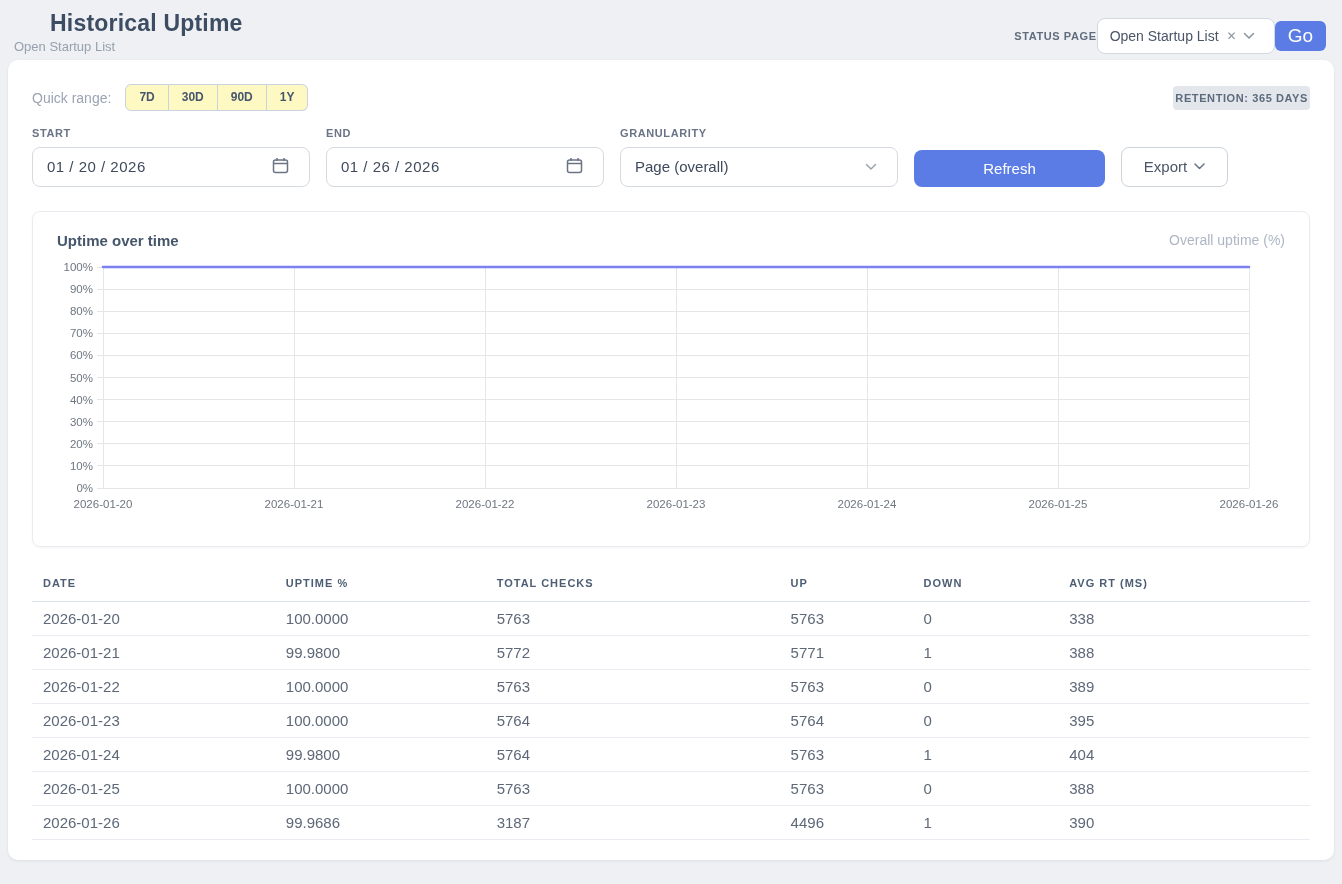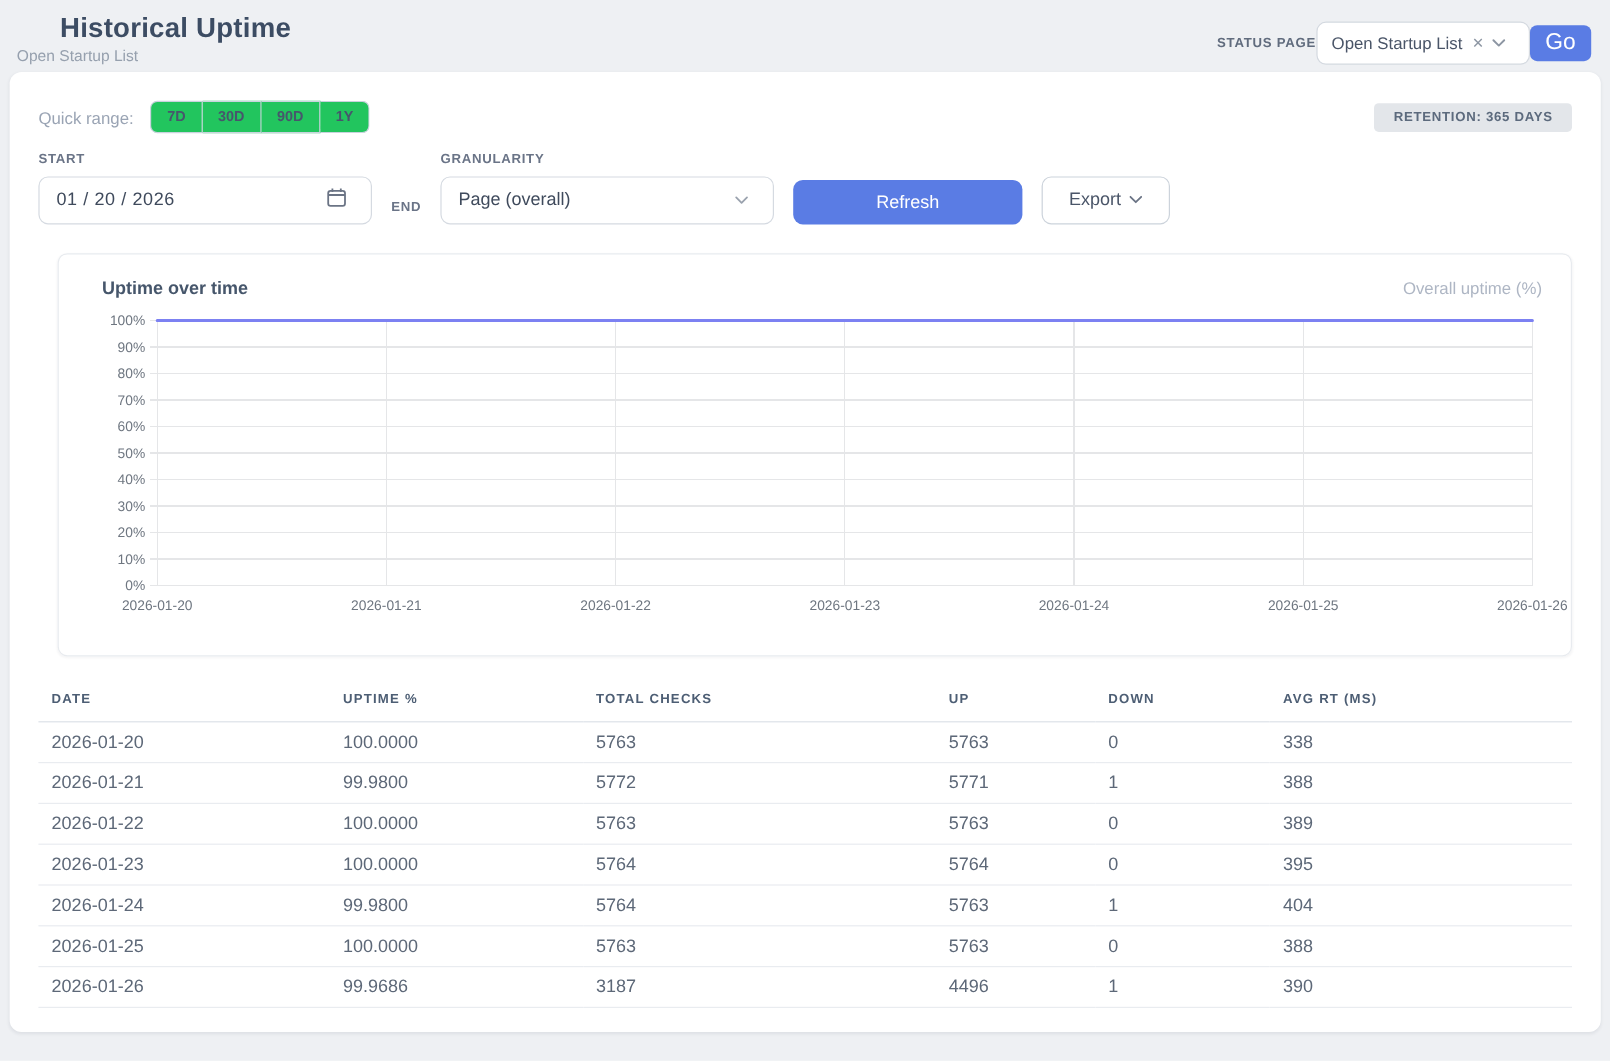--- a/index.html
+++ b/index.html
@@ -39,7 +39,7 @@
   .quick-label { font-size:14px; color:#9aa4b4; }
   .seg-group { display:flex; }
   .seg-btn {
-    background:#22c55e; border:1px solid #c9d2dd; border-left-width:0;
+    background:#fef9c3; border:1px solid #c9d2dd; border-left-width:0;
     padding:5px 13px; font-size:12px; font-weight:600; color:#47566c;
     cursor:pointer; font-family:inherit; line-height:1.2;
   }

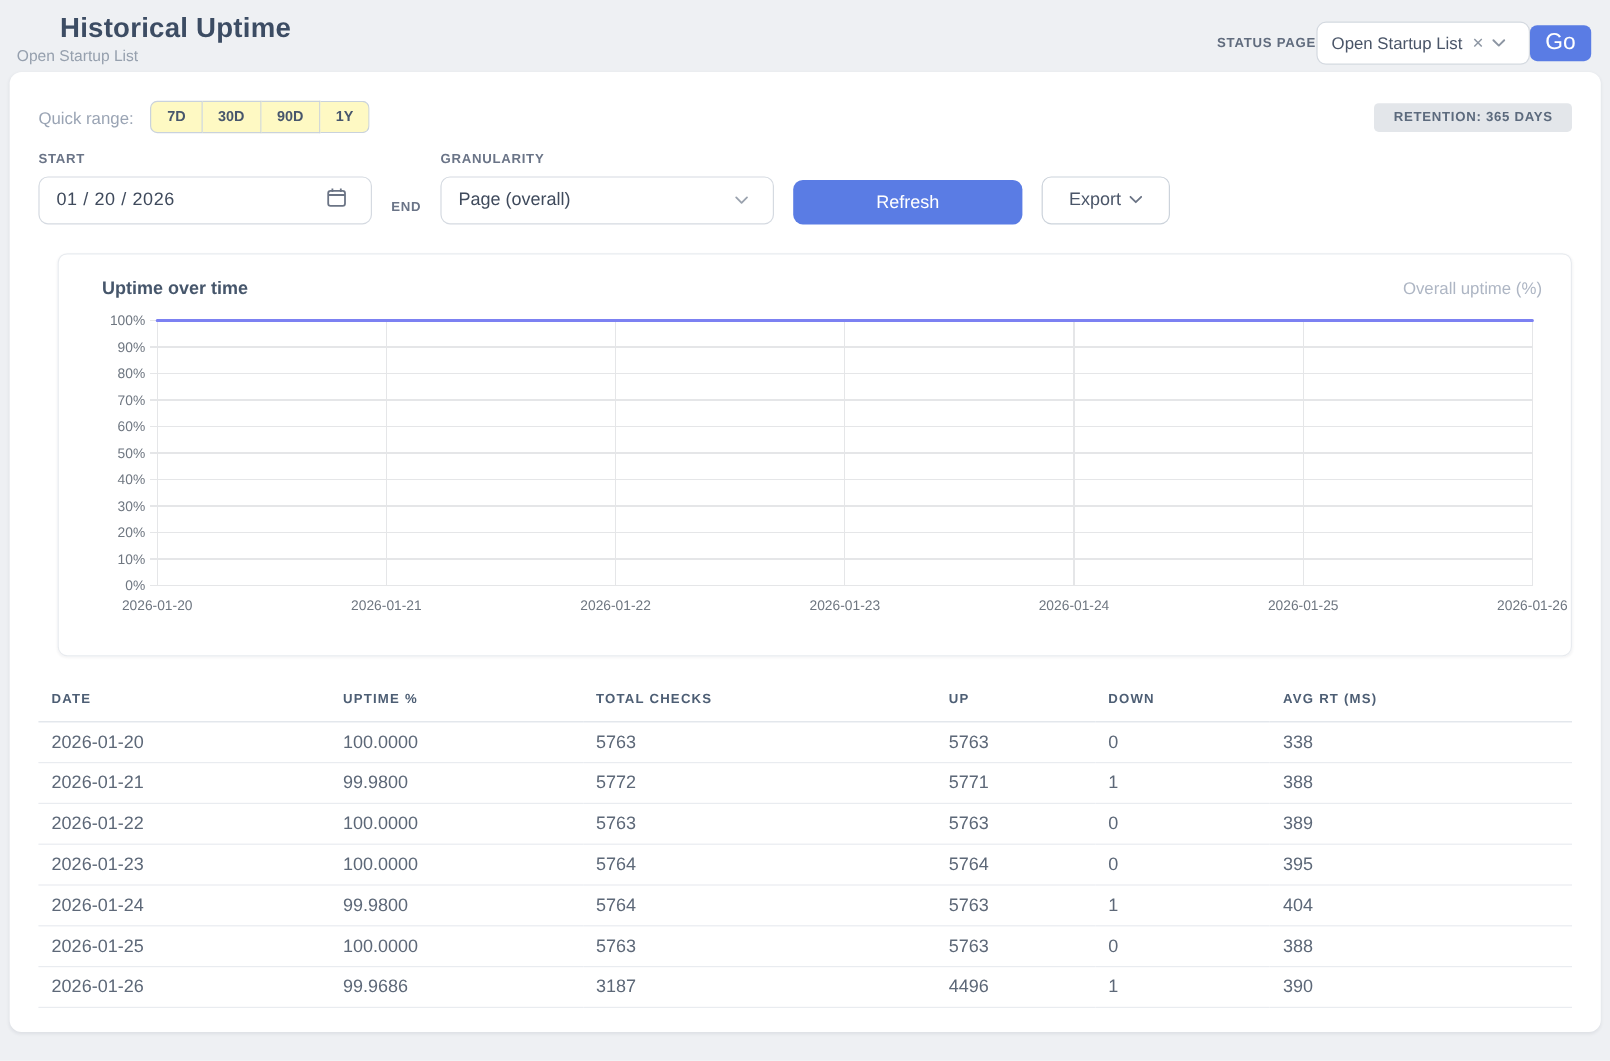--- a/index.html
+++ b/index.html
@@ -47,7 +47,7 @@
   .seg-btn:last-child  { border-radius:0 6px 6px 0; }
   .retention-badge {
     background:#e3e6ea; color:#5c6a7d; font-size:11px; font-weight:700;
-    letter-spacing:.6px; border-radius:4px; padding:6px 16px;
+    letter-spacing:.6px; border-radius:4px; padding:6px 2px;
   }
   
   .filter-row { display:flex; align-items:flex-end; gap:16px; margin-top:16px; }

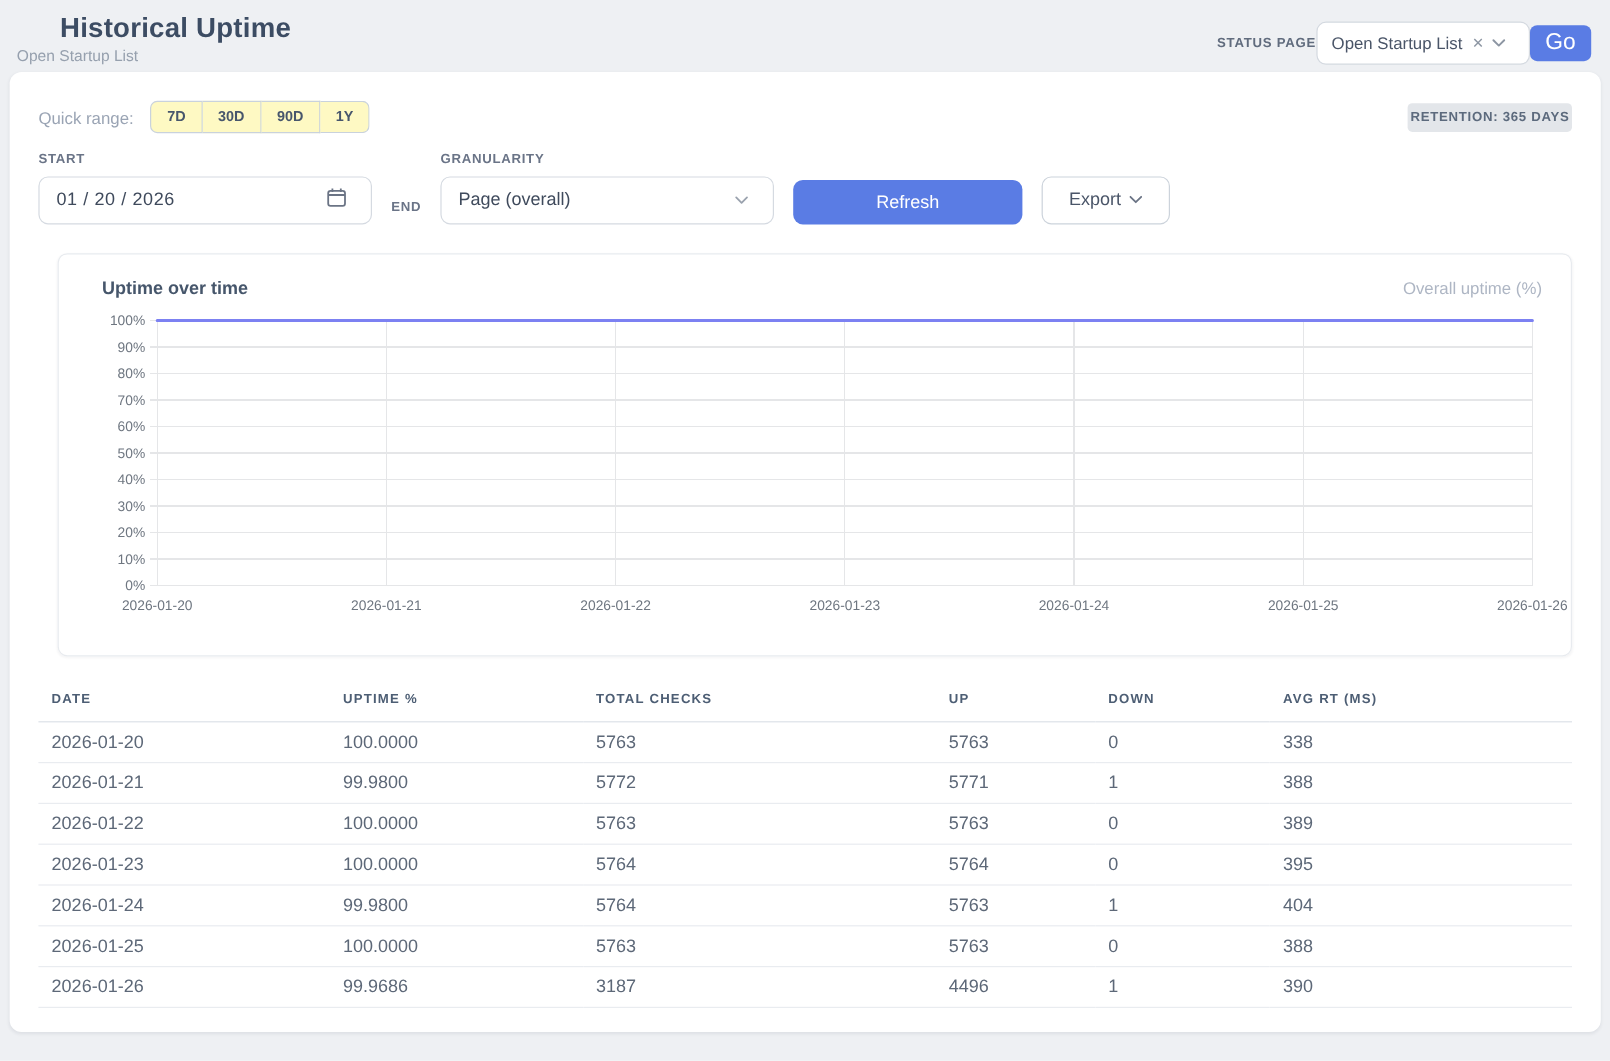--- a/index.html
+++ b/index.html
@@ -145,6 +145,17 @@
     </div>
     <div class="field">
       <span class="field-label">END</span>
+      <div class="text-input">
+        <span class="date-val">01 / 26 / 2026</span>
+        <span>
+          <svg width="17" height="17" viewBox="0 0 17 17">
+              <rect x="1.5" y="3" width="14" height="12.5" rx="2" fill="none" stroke="#6b7485" stroke-width="1.5"></rect>
+              <line x1="1.5" y1="6.5" x2="15.5" y2="6.5" stroke="#6b7485" stroke-width="1.5"></line>
+              <line x1="5" y1="1" x2="5" y2="4" stroke="#6b7485" stroke-width="1.5"></line>
+              <line x1="12" y1="1" x2="12" y2="4" stroke="#6b7485" stroke-width="1.5"></line>
+            </svg>
+        </span>
+      </div>
     </div>
     <div class="field">
       <span class="field-label">GRANULARITY</span>

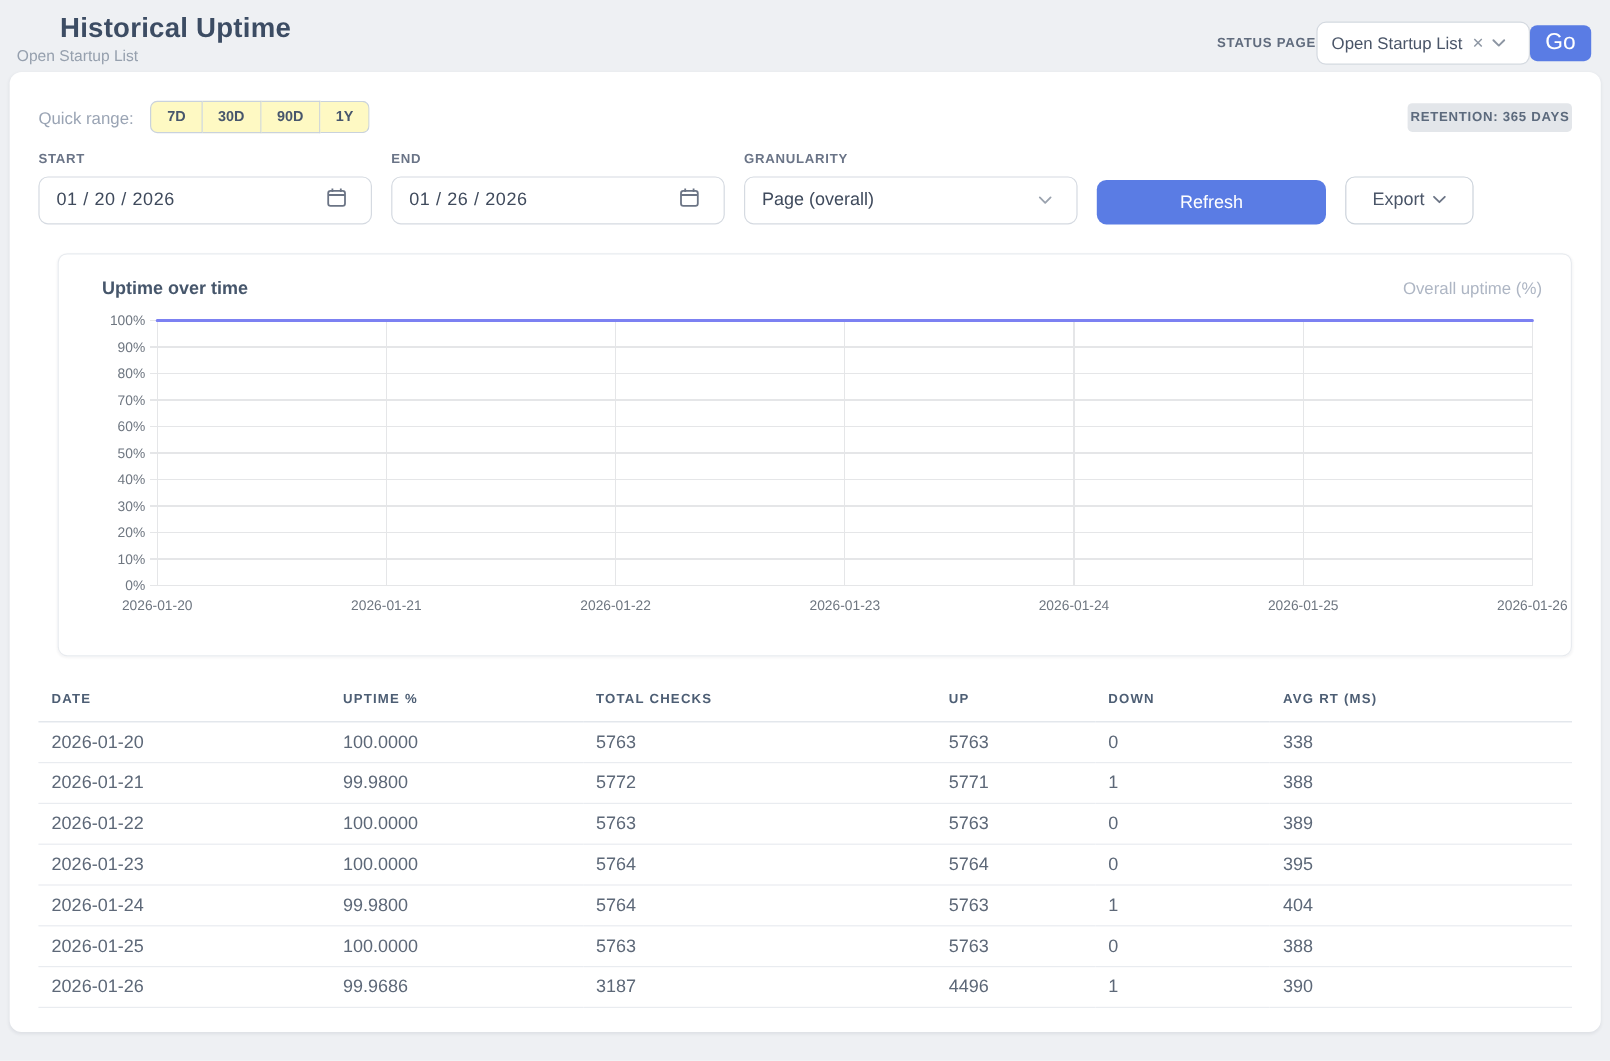--- a/index.html
+++ b/index.html
@@ -72,7 +72,7 @@
   .chart-card {
     margin-top:24px; border:1px solid #e8ebef; border-radius:8px;
     box-shadow:0 1px 2px rgba(30,40,60,.05);
-    padding:20px 24px 14px 36px; height:336px;margin-left:16px;
+    padding:20px 24px 14px 24px; height:336px;
   }
   .chart-head { display:flex; justify-content:space-between; align-items:center; }
   .chart-title  { font-size:15px; font-weight:700; color:#46566b; }

